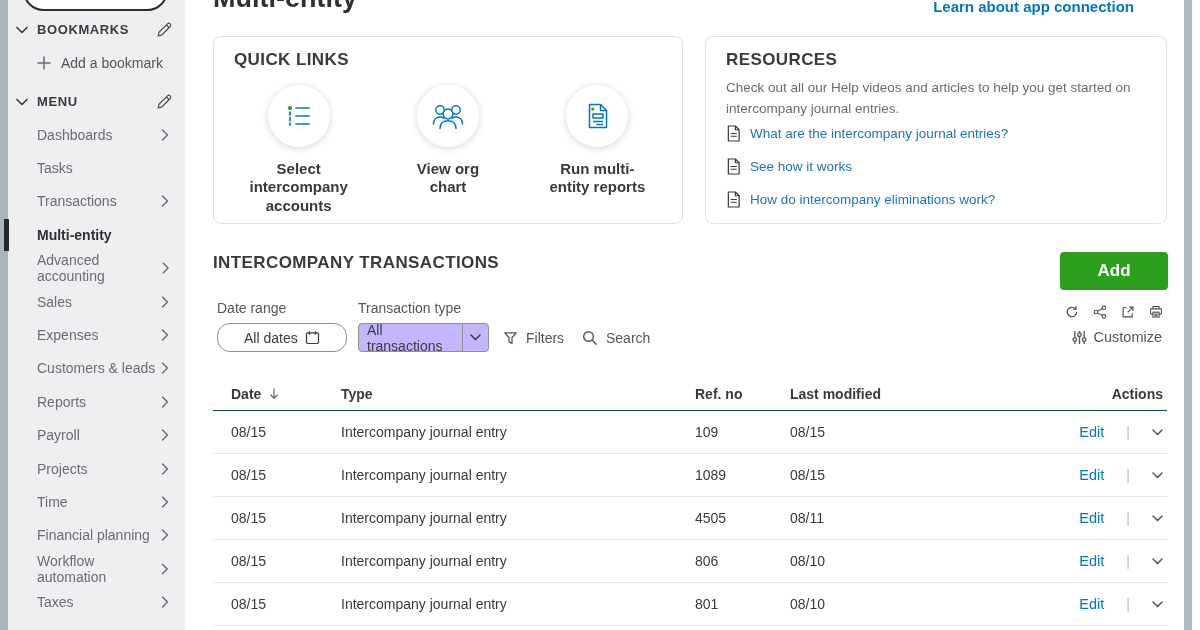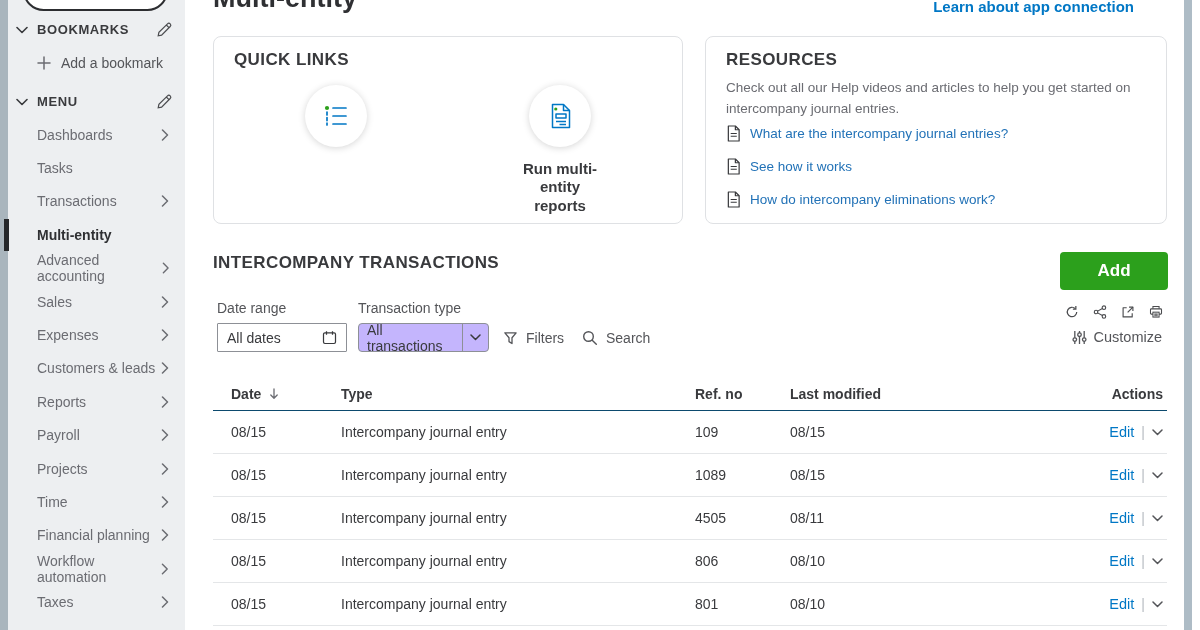--- a/index.html
+++ b/index.html
@@ -224,6 +224,7 @@
             <path d="M13 8 H26 M13 16 H26 M13 24 H26" stroke="#0077c5" stroke-width="1.7" stroke-linecap="round"></path>
           </svg>
         </div>
+        <div class="q-label">Select intercompany accounts</div>
       </div>
       <div class="q-item">
         <div class="q-circle">

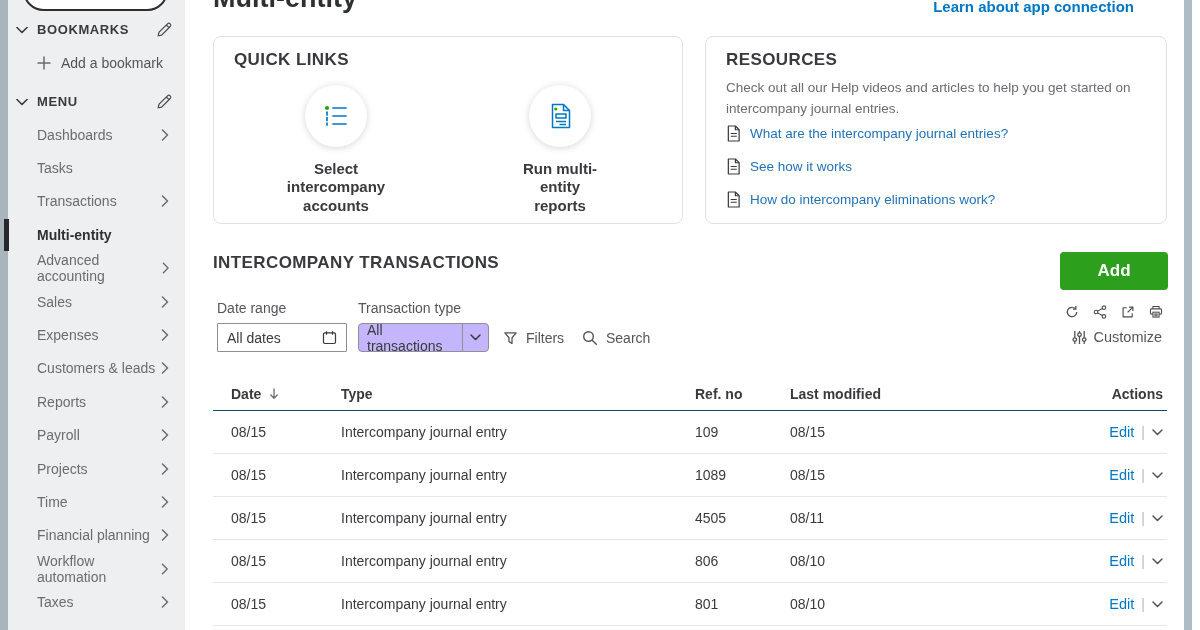--- a/index.html
+++ b/index.html
@@ -228,6 +228,21 @@
       </div>
       <div class="q-item">
         <div class="q-circle">
+          <svg width="34" height="30" viewBox="0 0 34 30">
+            <g fill="none" stroke="#0077c5" stroke-width="1.5" stroke-linecap="round">
+              <circle cx="9" cy="9" r="4.2"></circle>
+              <path d="M2.5 23 c0-4.5 3-7 6.5-7 1.4 0 2.7.4 3.8 1.1"></path>
+              <circle cx="25" cy="9" r="4.2"></circle>
+              <path d="M31.5 23 c0-4.5-3-7-6.5-7-1.4 0-2.7.4-3.8 1.1"></path>
+              <circle cx="17" cy="13" r="4.9" fill="#fff"></circle>
+              <path d="M9 27.5 c0-5.2 3.6-7.8 8-7.8 s8 2.6 8 7.8" fill="#fff"></path>
+            </g>
+          </svg>
+        </div>
+        <div class="q-label">View org chart</div>
+      </div>
+      <div class="q-item">
+        <div class="q-circle">
           <svg width="32" height="32" viewBox="0 0 32 32">
             <g fill="none" stroke="#0077c5" stroke-width="1.5" stroke-linejoin="round">
               <path d="M8.5 4.5 H19.5 L25.5 10.5 V27.5 H8.5 Z"></path>

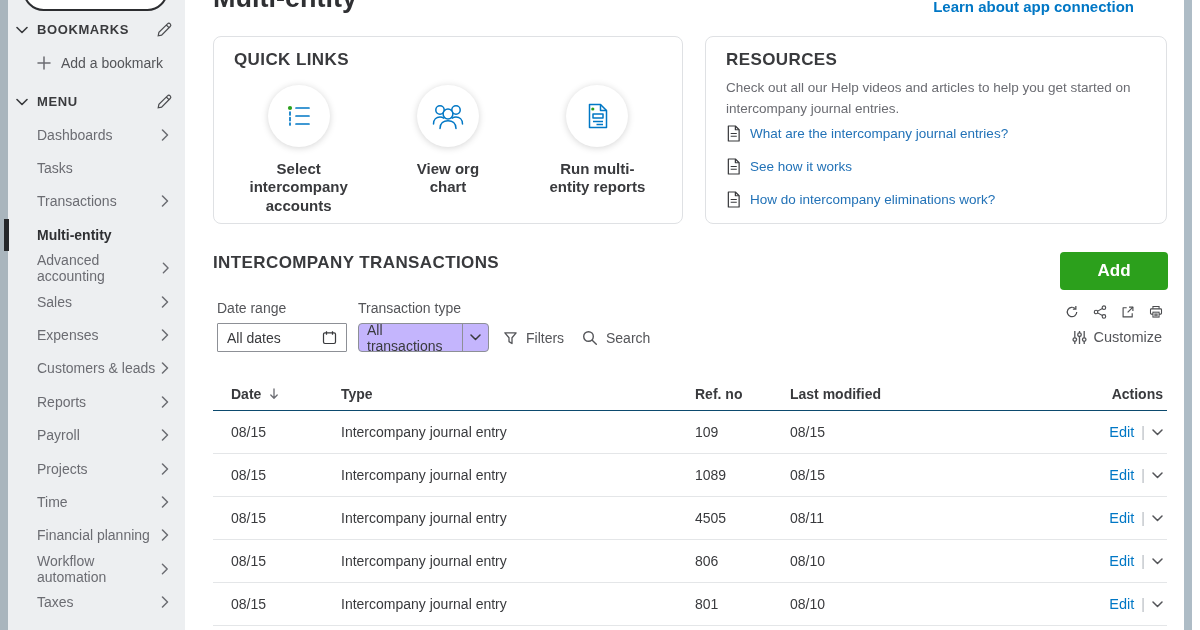--- a/index.html
+++ b/index.html
@@ -61,7 +61,7 @@
   .filter-label { position:absolute; top:300px; font-size:14px; color:#545559; }
   .lbl-date { left:32px; } .lbl-type { left:173px; }
   .date-input { position:absolute; left:32px; top:323px; width:130px; height:29px; border:1px solid #8d9096;
-                border-radius:1px; background:#fff; display:flex; align-items:center; padding:0 9px;
+                border-radius:13px; background:#fff; display:flex; align-items:center; padding:0 26px;
                 font-size:14px; color:#393a3d; cursor:pointer; }
   .date-input .cal { margin-left:auto; }
   .type-select { position:absolute; left:173px; top:323px; width:131px; height:29px; border:1px solid #8d9096;

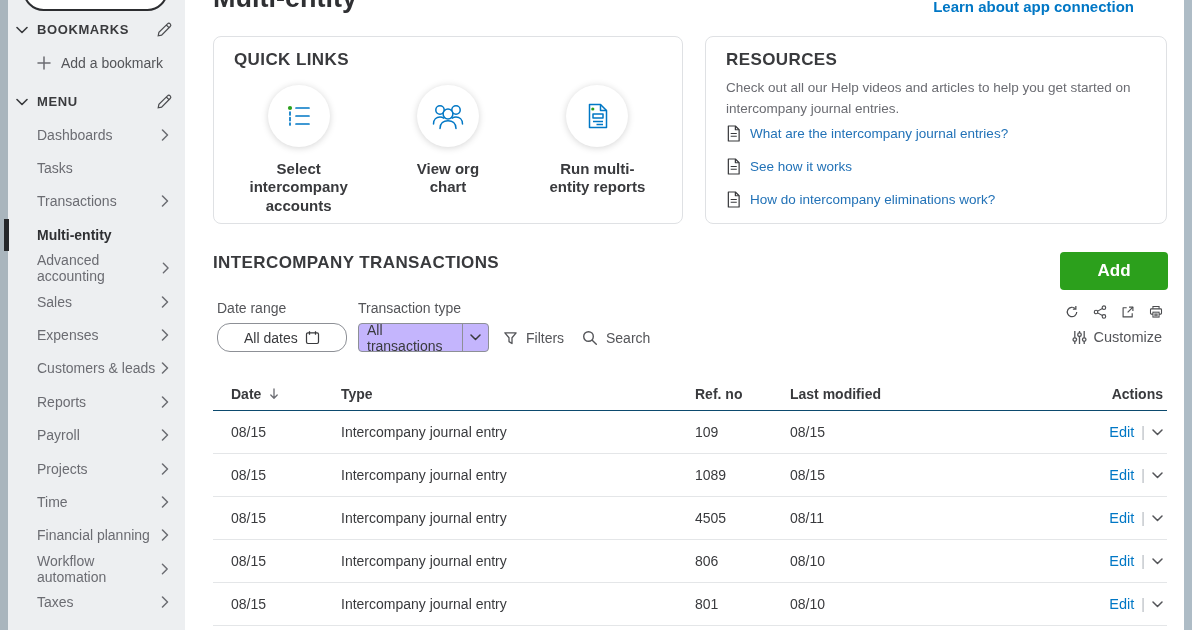--- a/index.html
+++ b/index.html
@@ -82,7 +82,7 @@
   .c3 { flex:0 0 95px; }
   .c4 { flex:1; }
   .c5 { flex:0 0 115px; text-align:right; padding-right:4px; }
-  .edit-cell { display:flex; align-items:center; justify-content:flex-end; gap:7px; }
+  .edit-cell { display:flex; align-items:center; justify-content:flex-end; gap:22px; }
   .edit-link { color:#0077c5; font-size:14.5px; cursor:pointer; }
   .pipe { color:#b7bcc2; }
 </style>

